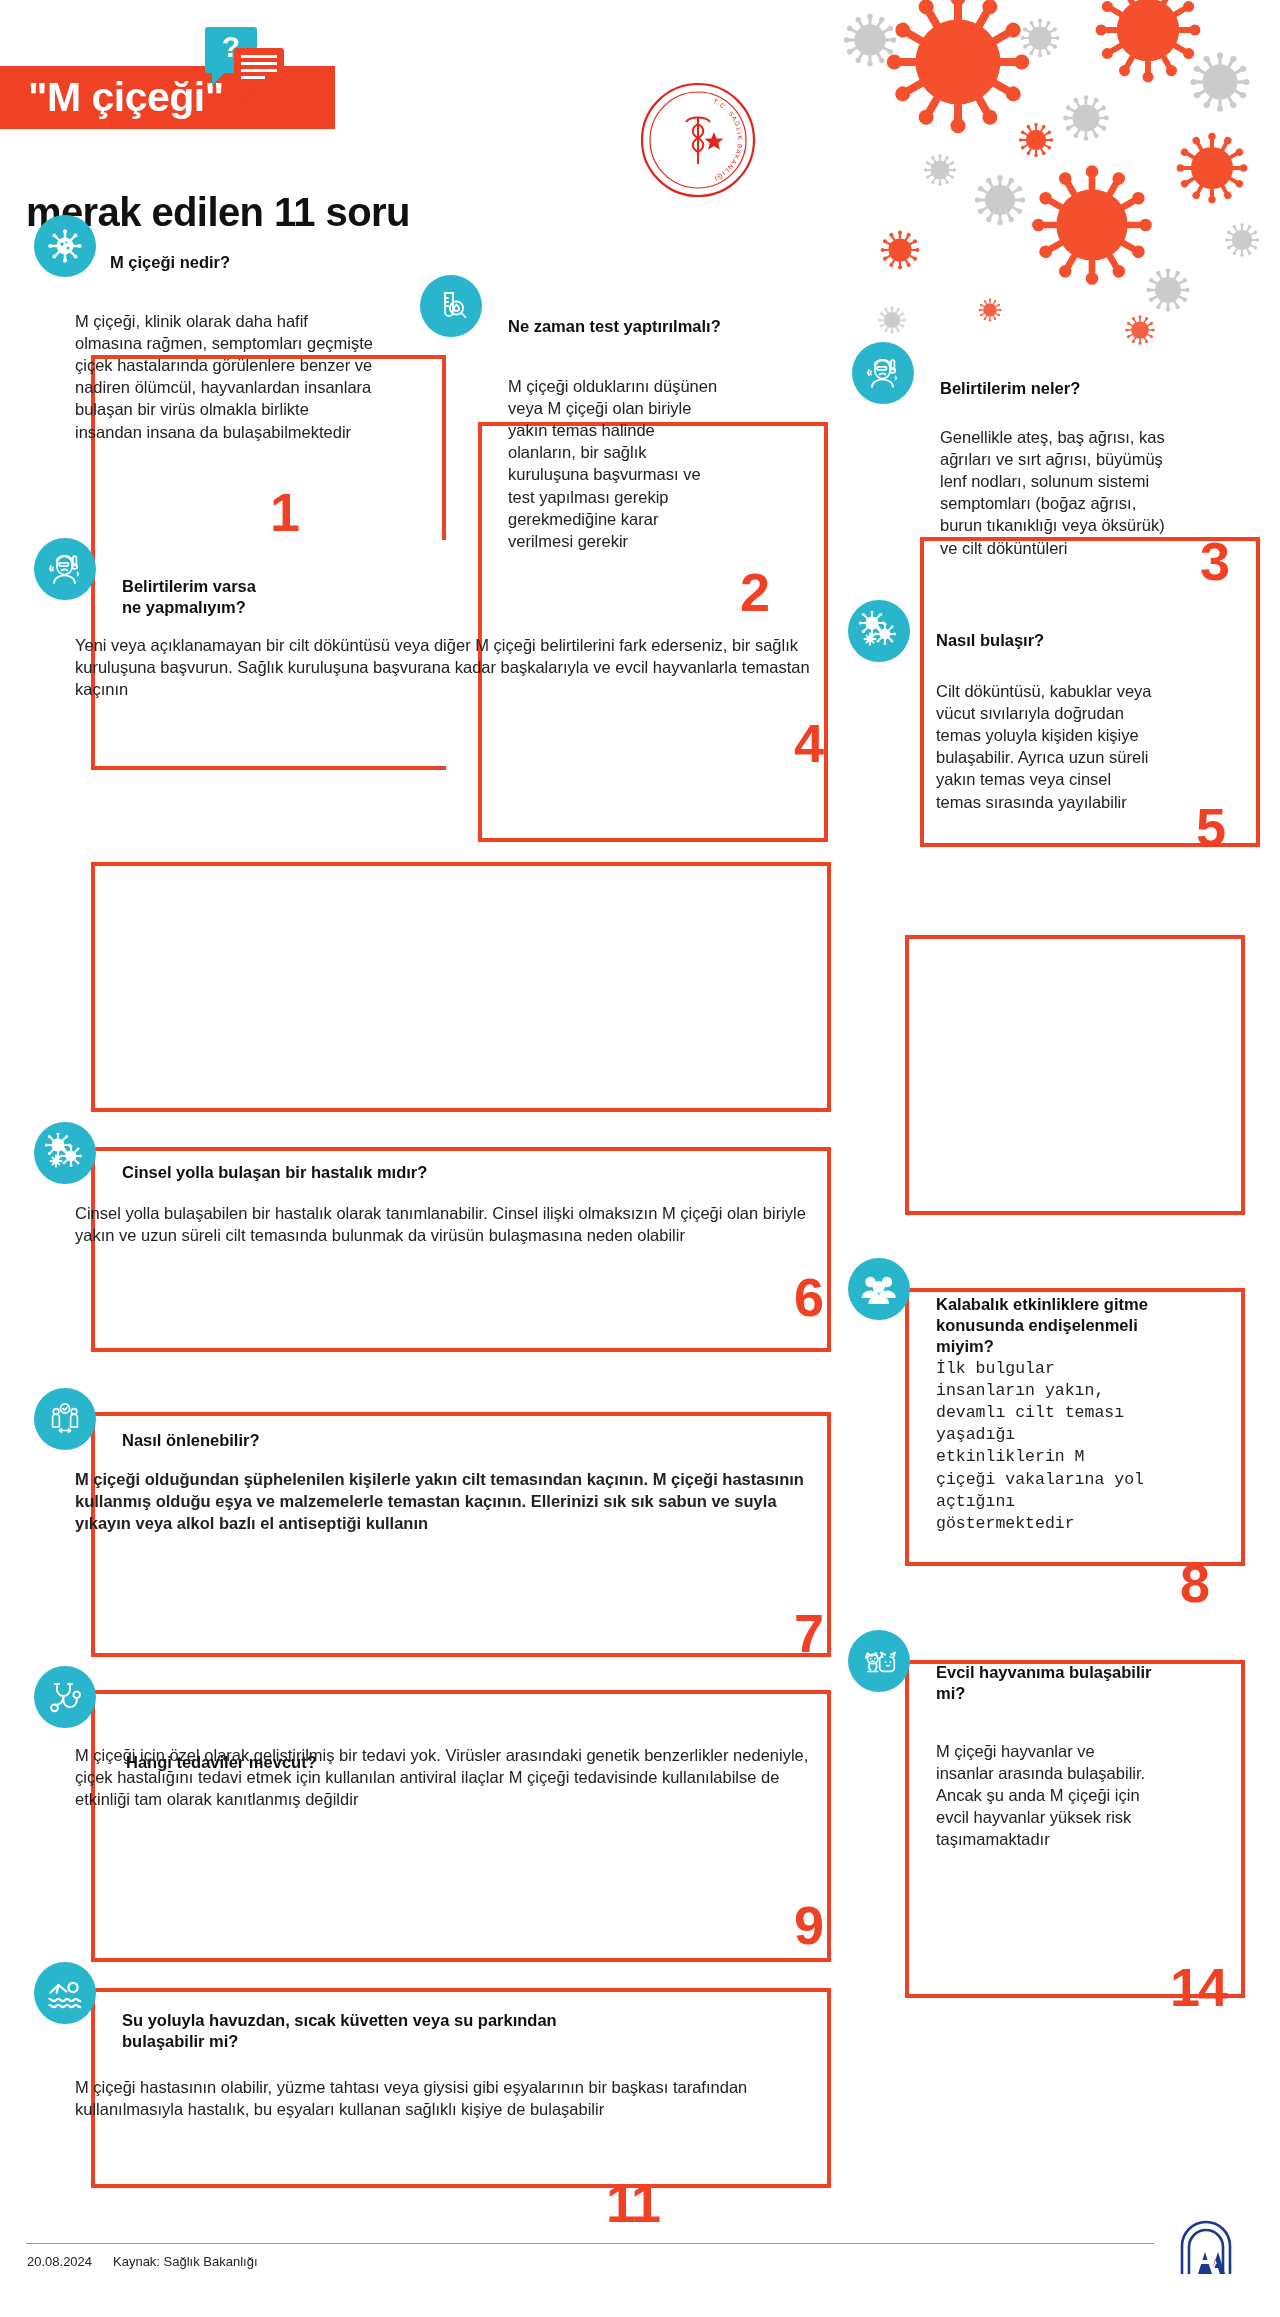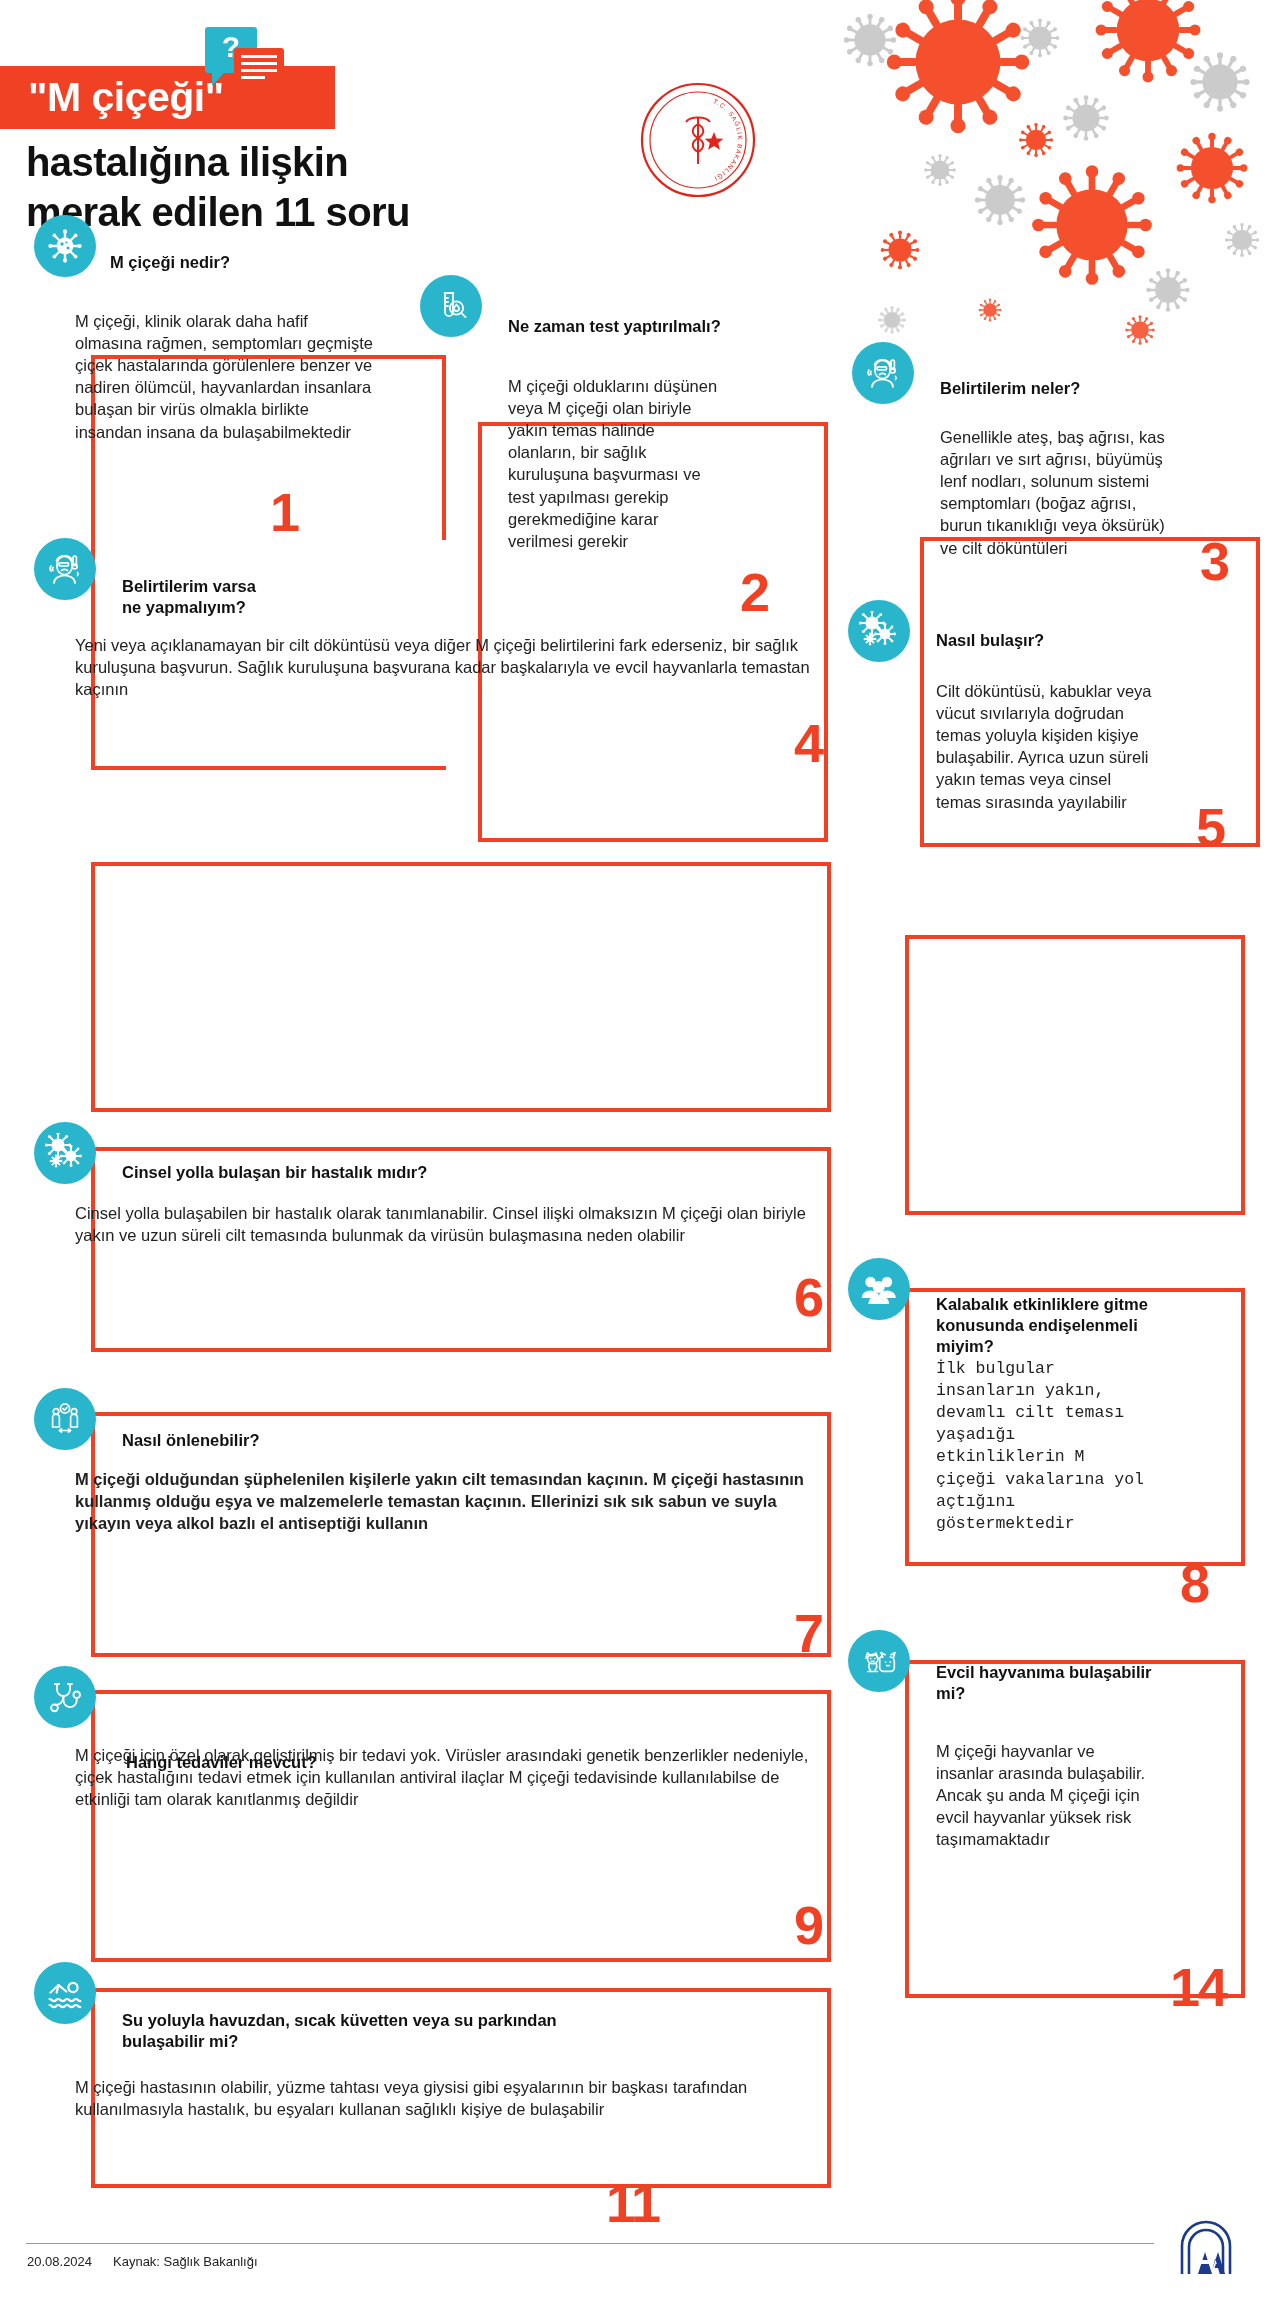--- a/index.html
+++ b/index.html
@@ -177,7 +177,6 @@
 
   <div class="hdr-tagbox"></div>
   <div class="hdr-tagtext">"M çiçeği"</div>
-  <div class="hdr-line2">hastalığına ilişkin</div>
   <div class="hdr-line3">merak edilen 11 soru</div>
 
   <div class="bub-q">

